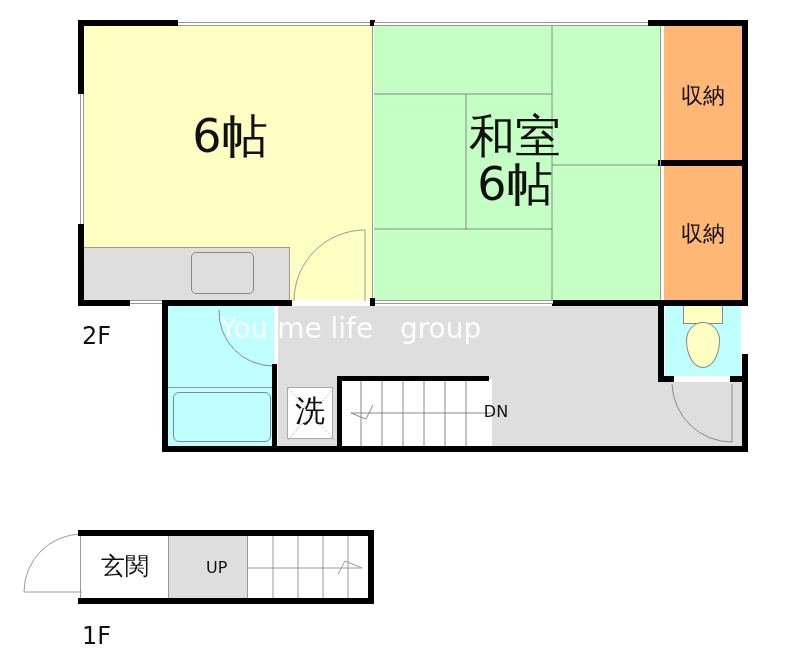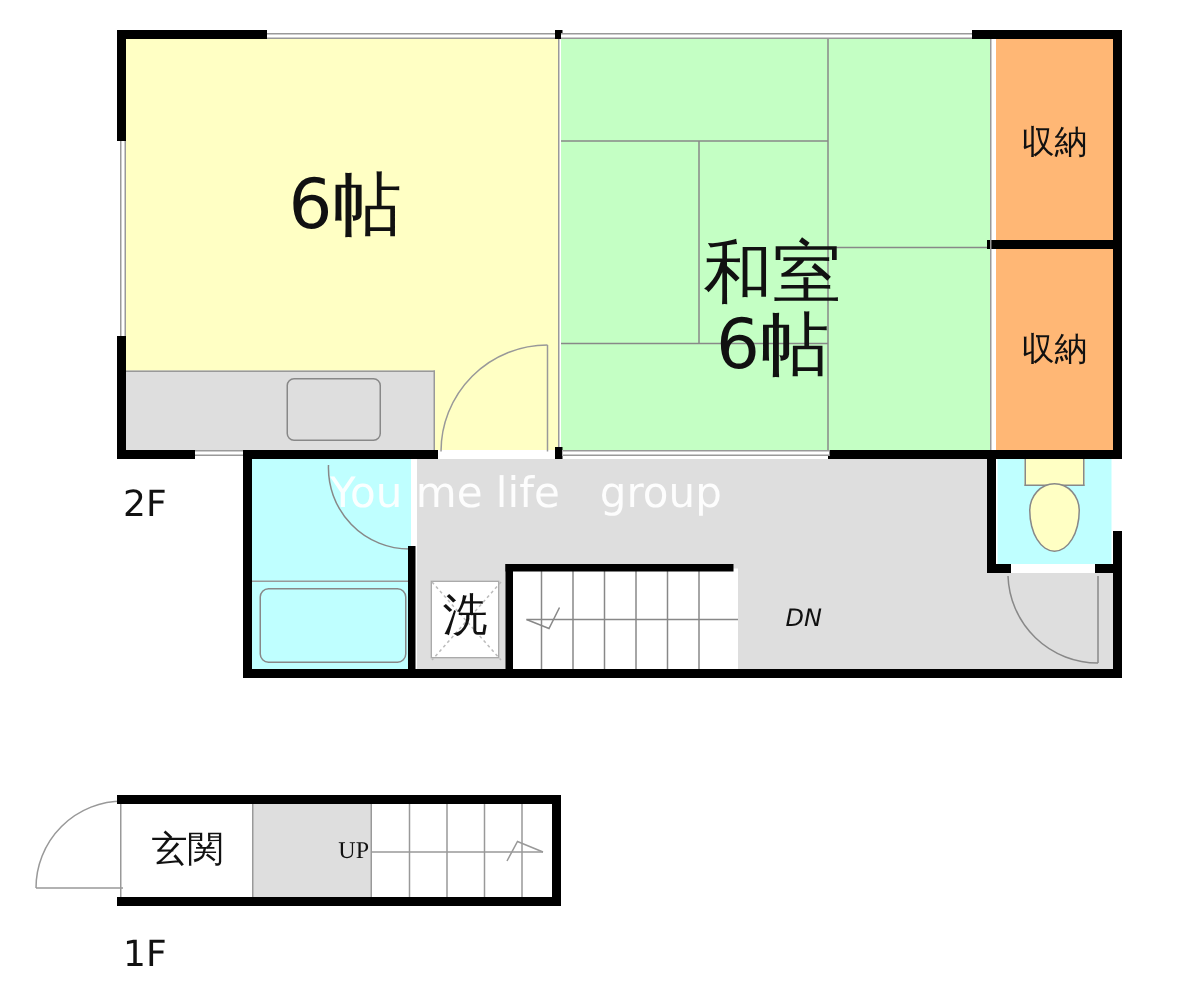--- a/index.html
+++ b/index.html
@@ -44,7 +44,7 @@
       <line x1="178" y1="141" x2="286" y2="141"></line>
     </g>
   </svg>
-  <div class="label big" style="left:405px;top:112px;width:220px;margin-top:45px;">
+  <div class="label big" style="left:405px;top:112px;width:220px;">
     <div>和室</div>
     <div>6帖</div>
   </div>

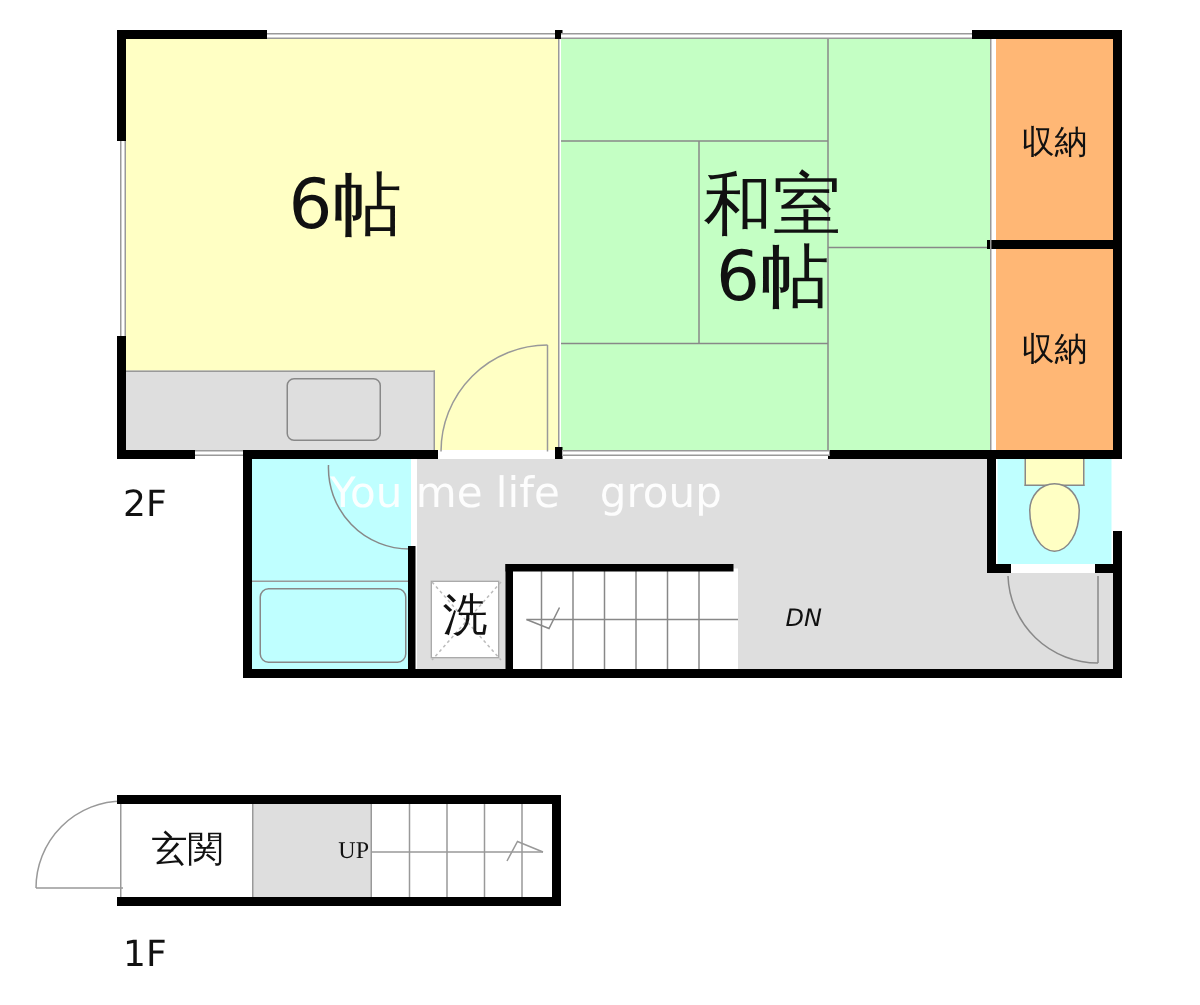--- a/index.html
+++ b/index.html
@@ -93,7 +93,7 @@
       <polyline points="10,34 25,40 32,26" fill="none"></polyline>
     </g>
   </svg>
-  <div class="label sm" style="left:508px;top:404px;width:40px;text-align:right;font-style:italic;">DN</div>
+  <div class="label sm" style="left:476px;top:404px;width:40px;text-align:center;">DN</div>
 
   <div class="wall" style="left:78px;top:20px;width:100px;height:6px;"></div>
   <div class="wall" style="left:78px;top:20px;width:6px;height:74px;"></div>

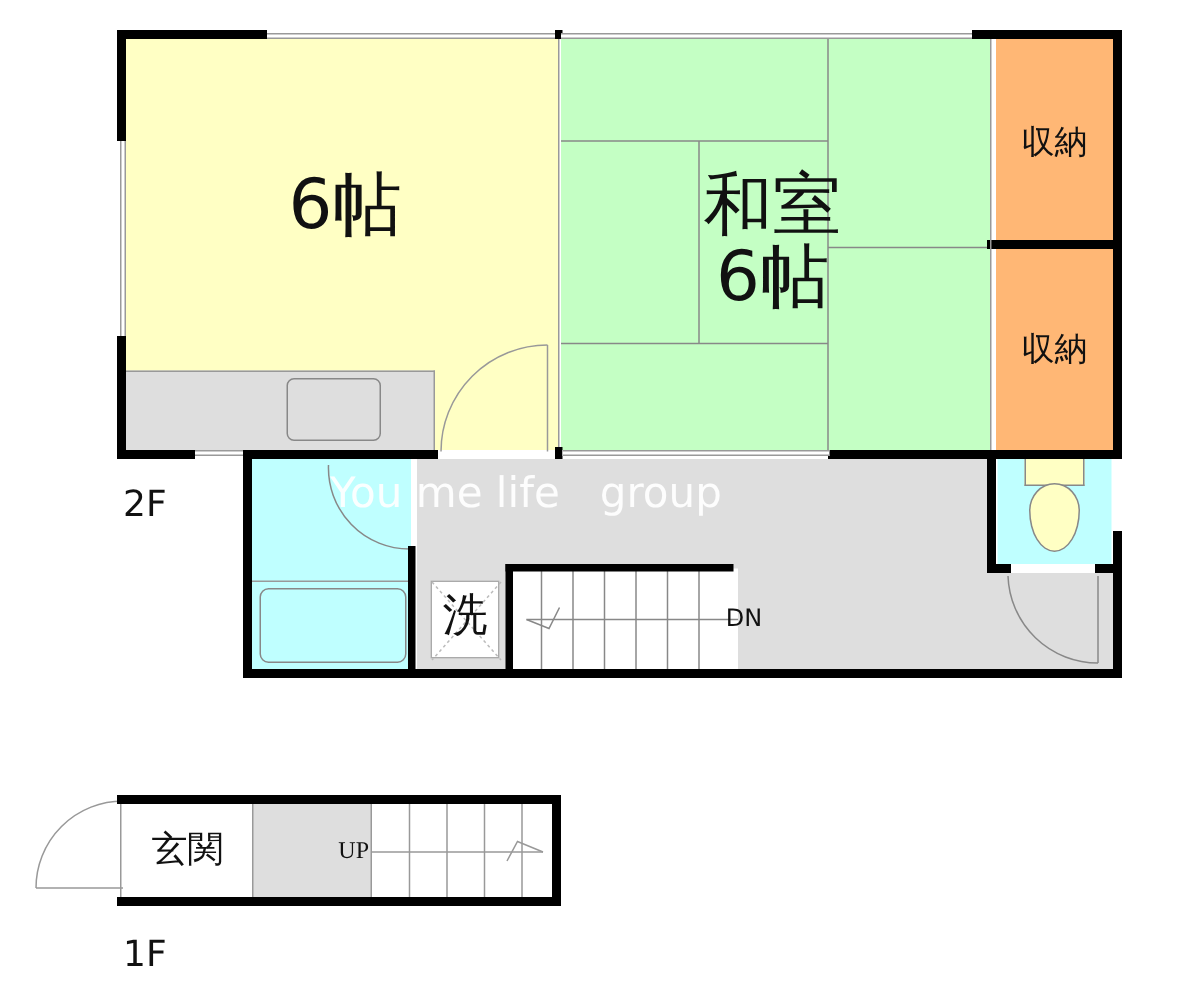--- a/index.html
+++ b/index.html
@@ -149,7 +149,7 @@
   <div class="wall" style="left:368px;top:10px;width:6px;height:74px;"></div>
   <div class="thin" style="left:80px;top:16px;width:1px;height:62px;"></div>
   <div class="label med" style="left:82px;top:34px;width:86px;font-size:24px;">玄関</div>
-  <div class="label sm" style="left:206px;top:40px;width:40px;text-align:right;font-family:Liberation Serif, serif;">UP</div>
+  <div class="label sm" style="left:206px;top:40px;width:40px;text-align:left;">UP</div>
   <div class="floor abs" style="left:82px;top:102px;">1F</div>
 </div>
 

